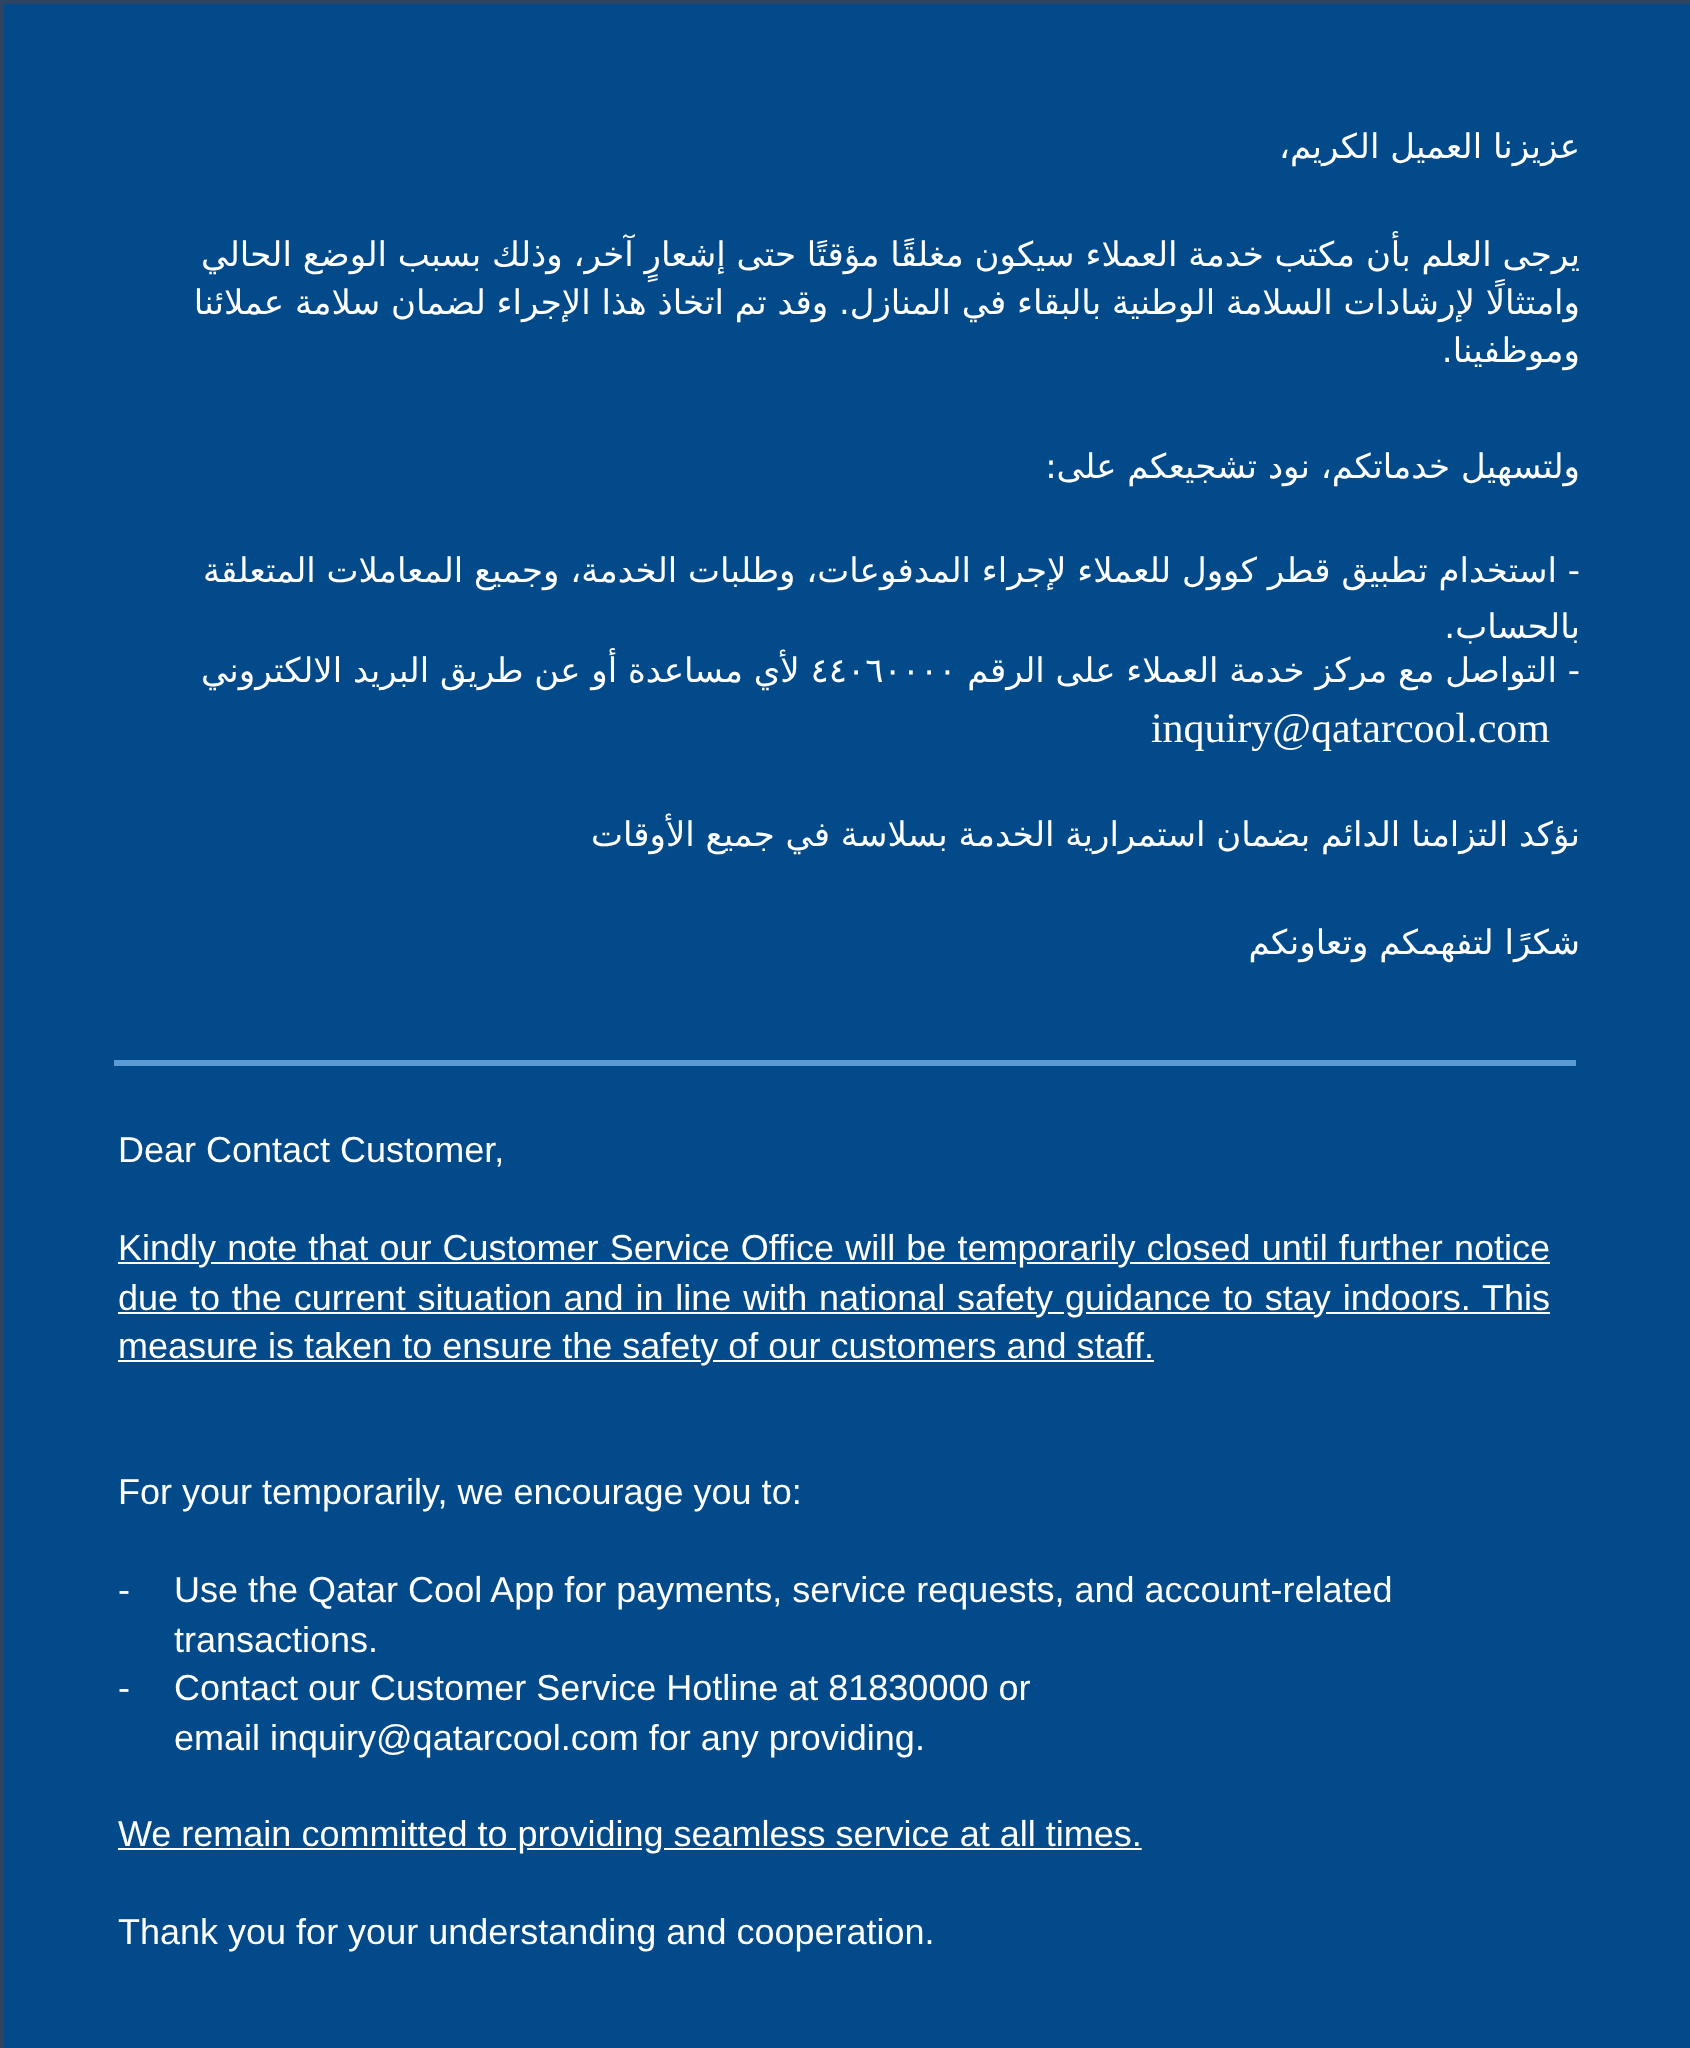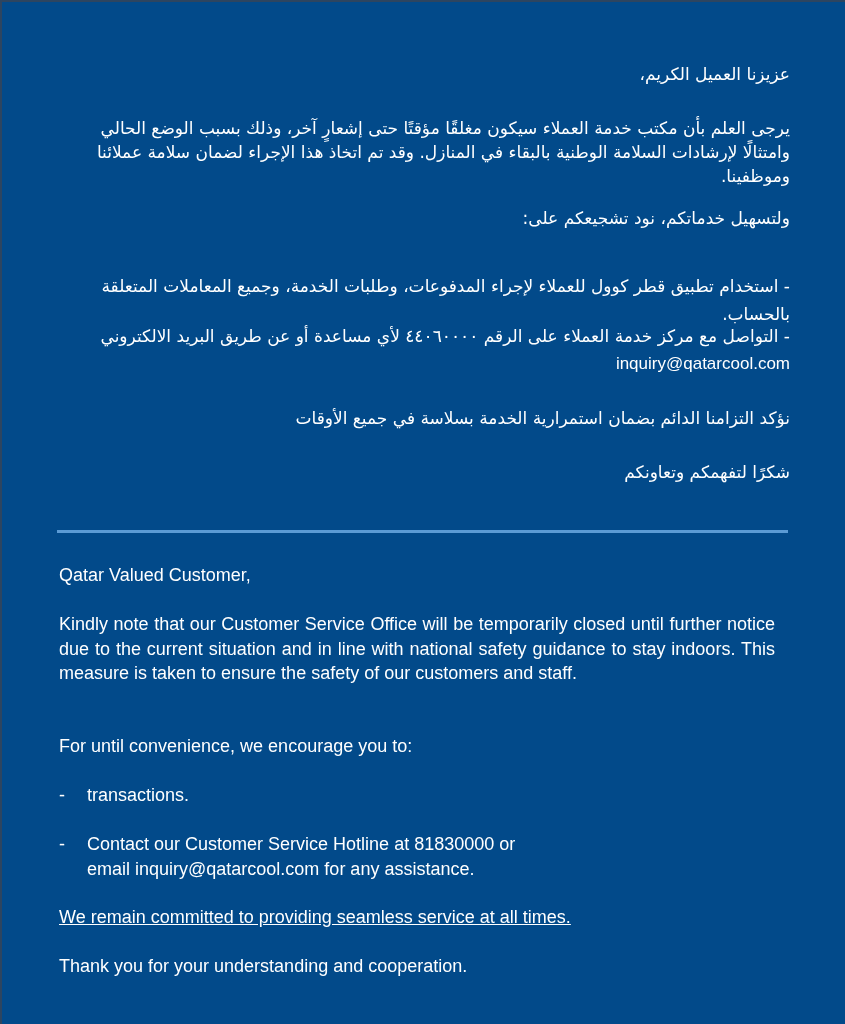--- a/index.html
+++ b/index.html
@@ -94,7 +94,7 @@
   <div class="ar" style="top:138px;">وامتثالًا لإرشادات السلامة الوطنية بالبقاء في المنازل. وقد تم اتخاذ هذا الإجراء لضمان سلامة عملائنا</div>
   <div class="ar" style="top:162px;">وموظفينا.</div>
 
-  <div class="ar" style="top:204px;">ولتسهيل خدماتكم، نود تشجيعكم على:</div>
+  <div class="ar" style="top:220px;">ولتسهيل خدماتكم، نود تشجيعكم على:</div>
 
   <div class="ar" style="top:272px;">- استخدام تطبيق قطر كوول للعملاء لإجراء المدفوعات، وطلبات الخدمة، وجميع المعاملات المتعلقة</div>
   <div class="ar" style="top:300px;">بالحساب.</div>

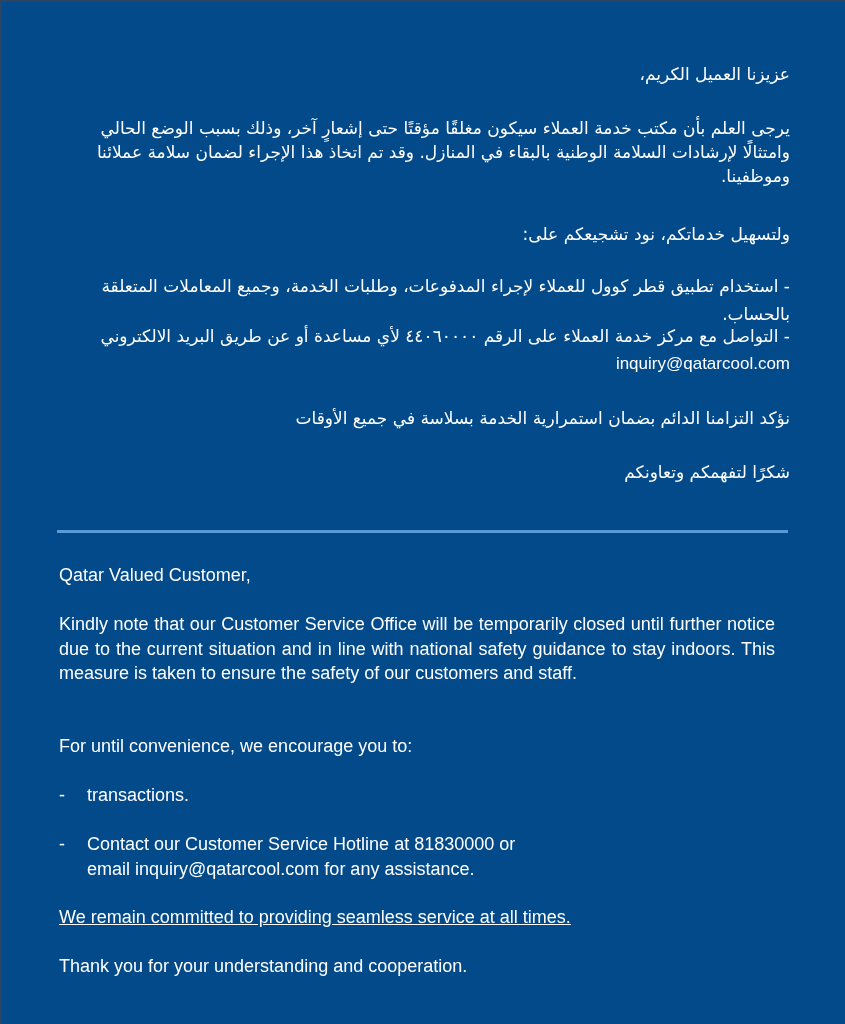--- a/index.html
+++ b/index.html
@@ -34,9 +34,9 @@
     }
     .ar-email {
       position: absolute;
-      right: 55px;
-      font-family: Liberation Sans, sans-serif;
-      font-size: 17px;
+      right: 70px;
+      font-family: Liberation Serif, serif;
+      font-size: 21px;
       line-height: 24px;
       direction: ltr;
     }

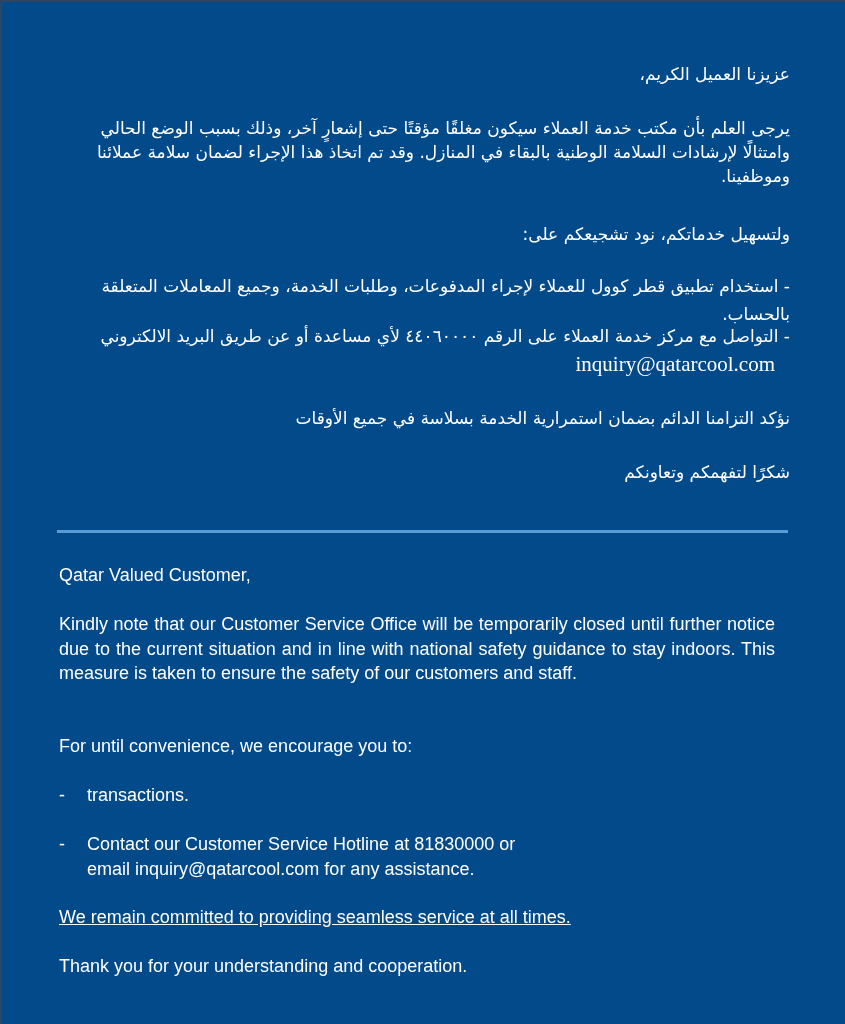--- a/index.html
+++ b/index.html
@@ -107,7 +107,7 @@
 
   <div class="divider"></div>
 
-  <div class="en" style="top:561px;">Qatar Valued Customer,</div>
+  <div class="en" style="top:561px;">Dear Contact Customer,</div>
 
   <div class="en justify" style="top:610px;">Kindly note that our Customer Service Office will be temporarily closed until further notice due to the current situation and in line with national safety guidance to stay indoors. This measure is taken to ensure the safety of our customers and staff.</div>
 

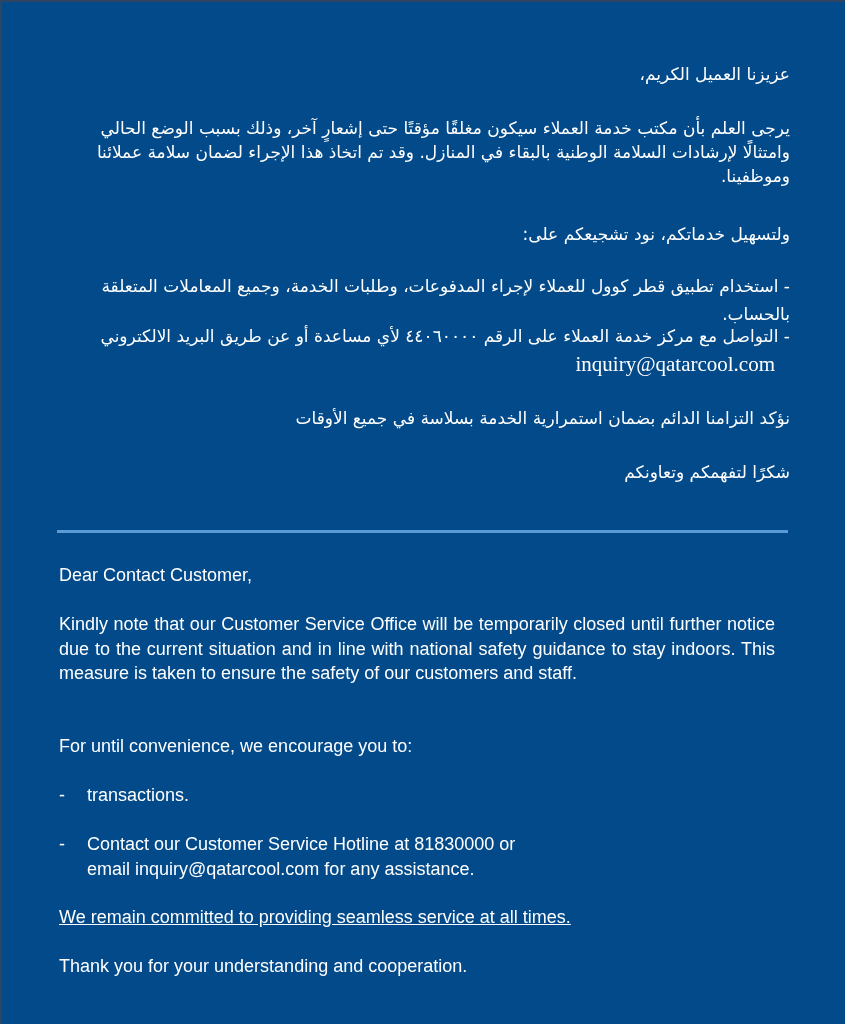--- a/index.html
+++ b/index.html
@@ -109,7 +109,7 @@
 
   <div class="en" style="top:561px;">Dear Contact Customer,</div>
 
-  <div class="en justify" style="top:610px;">Kindly note that our Customer Service Office will be temporarily closed until further notice due to the current situation and in line with national safety guidance to stay indoors. This measure is taken to ensure the safety of our customers and staff.</div>
+  <div class="en justify" style="top:610px;text-decoration:underline;">Kindly note that our Customer Service Office will be temporarily closed until further notice due to the current situation and in line with national safety guidance to stay indoors. This measure is taken to ensure the safety of our customers and staff.</div>
 
   <div class="en" style="top:732px;">For until convenience, we encourage you to:</div>
 

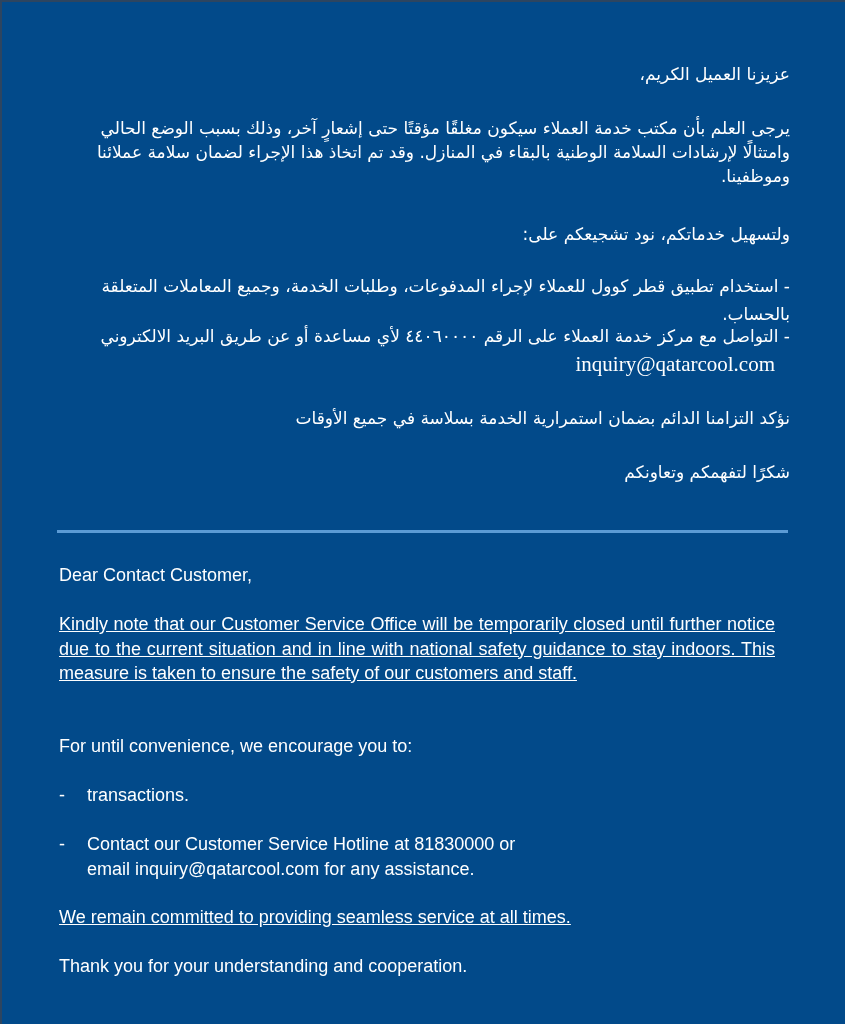--- a/index.html
+++ b/index.html
@@ -111,7 +111,7 @@
 
   <div class="en justify" style="top:610px;text-decoration:underline;">Kindly note that our Customer Service Office will be temporarily closed until further notice due to the current situation and in line with national safety guidance to stay indoors. This measure is taken to ensure the safety of our customers and staff.</div>
 
-  <div class="en" style="top:732px;">For until convenience, we encourage you to:</div>
+  <div class="en" style="top:732px;">For your temporarily, we encourage you to:</div>
 
   <div class="bullet-row" style="top:781px;">
     <span class="bullet-dash">-</span>

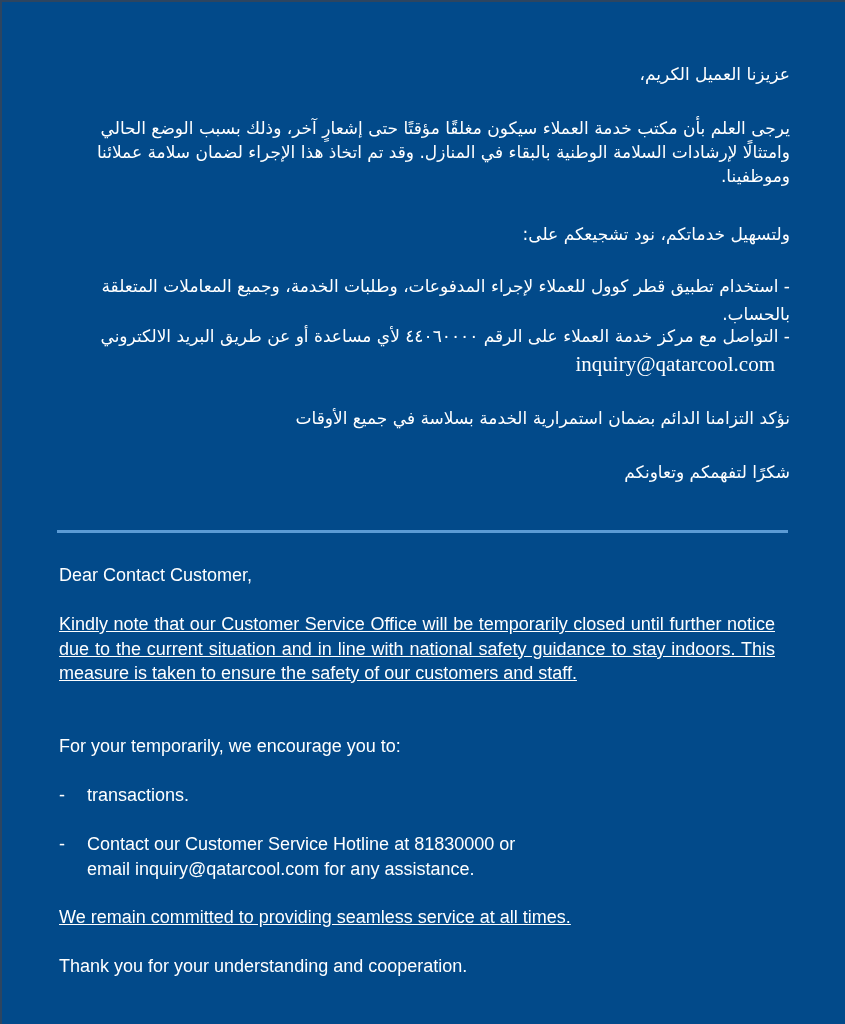--- a/index.html
+++ b/index.html
@@ -116,6 +116,7 @@
   <div class="bullet-row" style="top:781px;">
     <span class="bullet-dash">-</span>
     <span class="bullet-text">
+      <span class="line">Use the Qatar Cool App for payments, service requests, and account-related</span>
       <span class="line">transactions.</span>
     </span>
   </div>

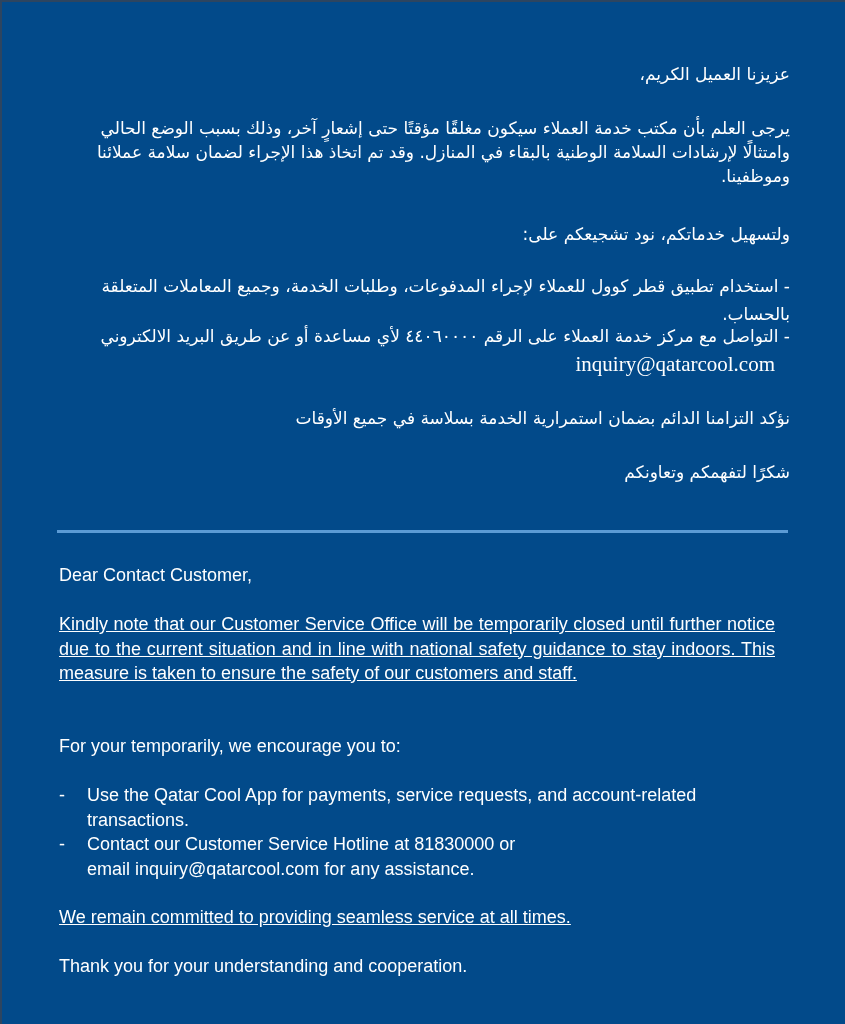--- a/index.html
+++ b/index.html
@@ -125,7 +125,7 @@
     <span class="bullet-dash">-</span>
     <span class="bullet-text">
       <span class="line">Contact our Customer Service Hotline at 81830000 or</span>
-      <span class="line">email inquiry@qatarcool.com for any assistance.</span>
+      <span class="line">email inquiry@qatarcool.com for any providing.</span>
     </span>
   </div>
 

